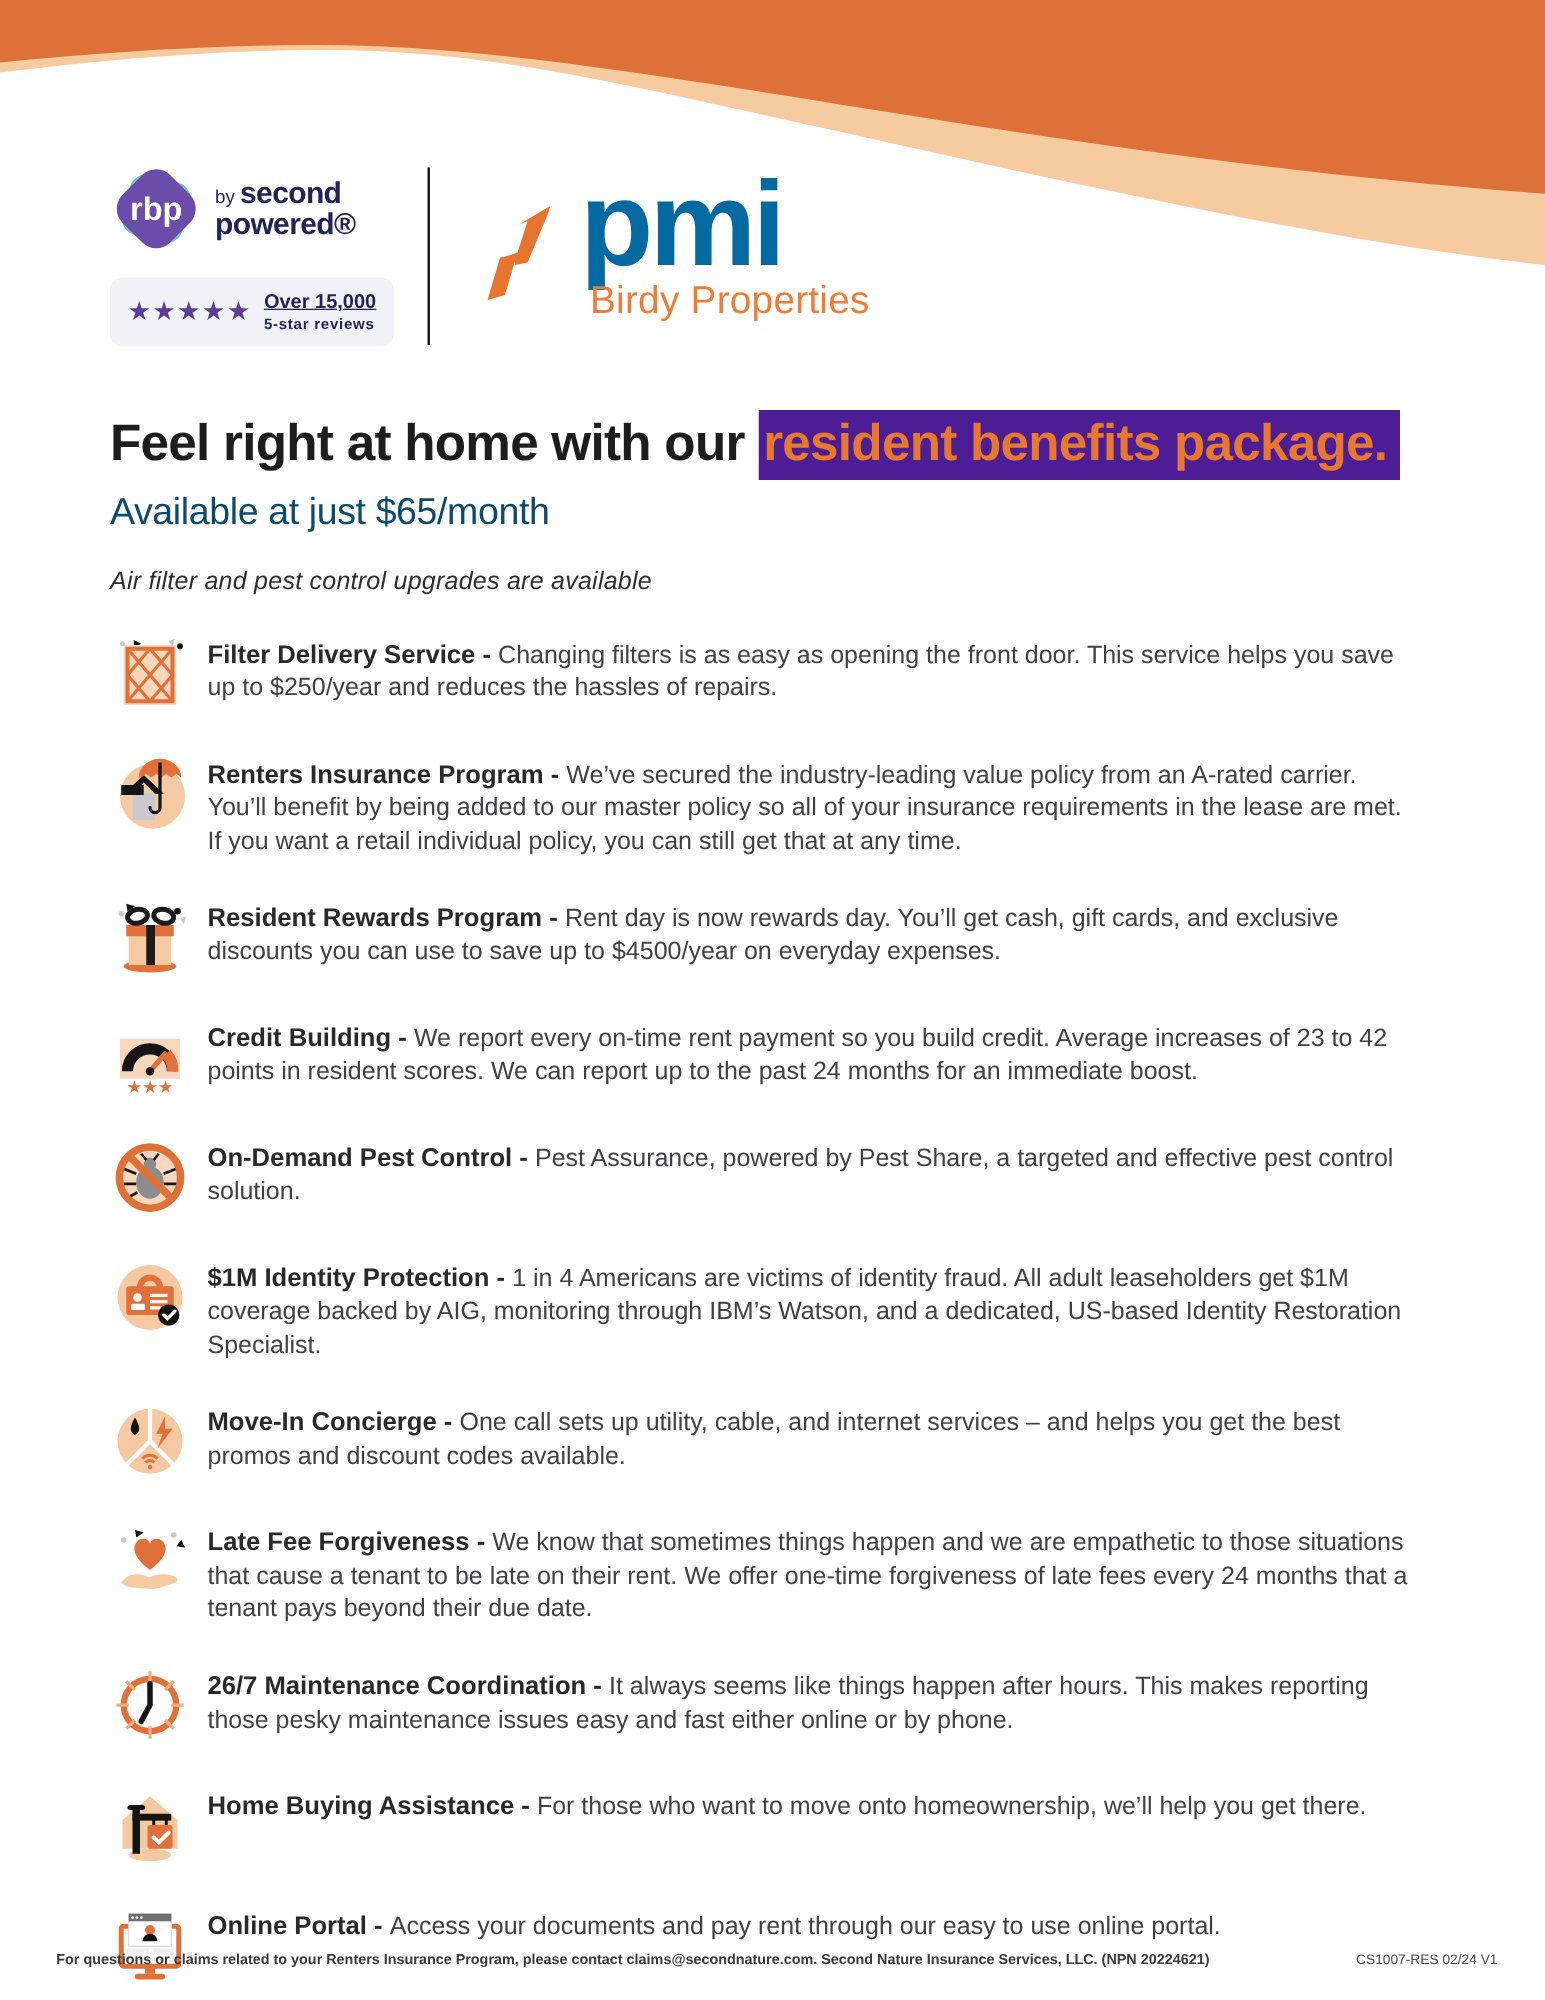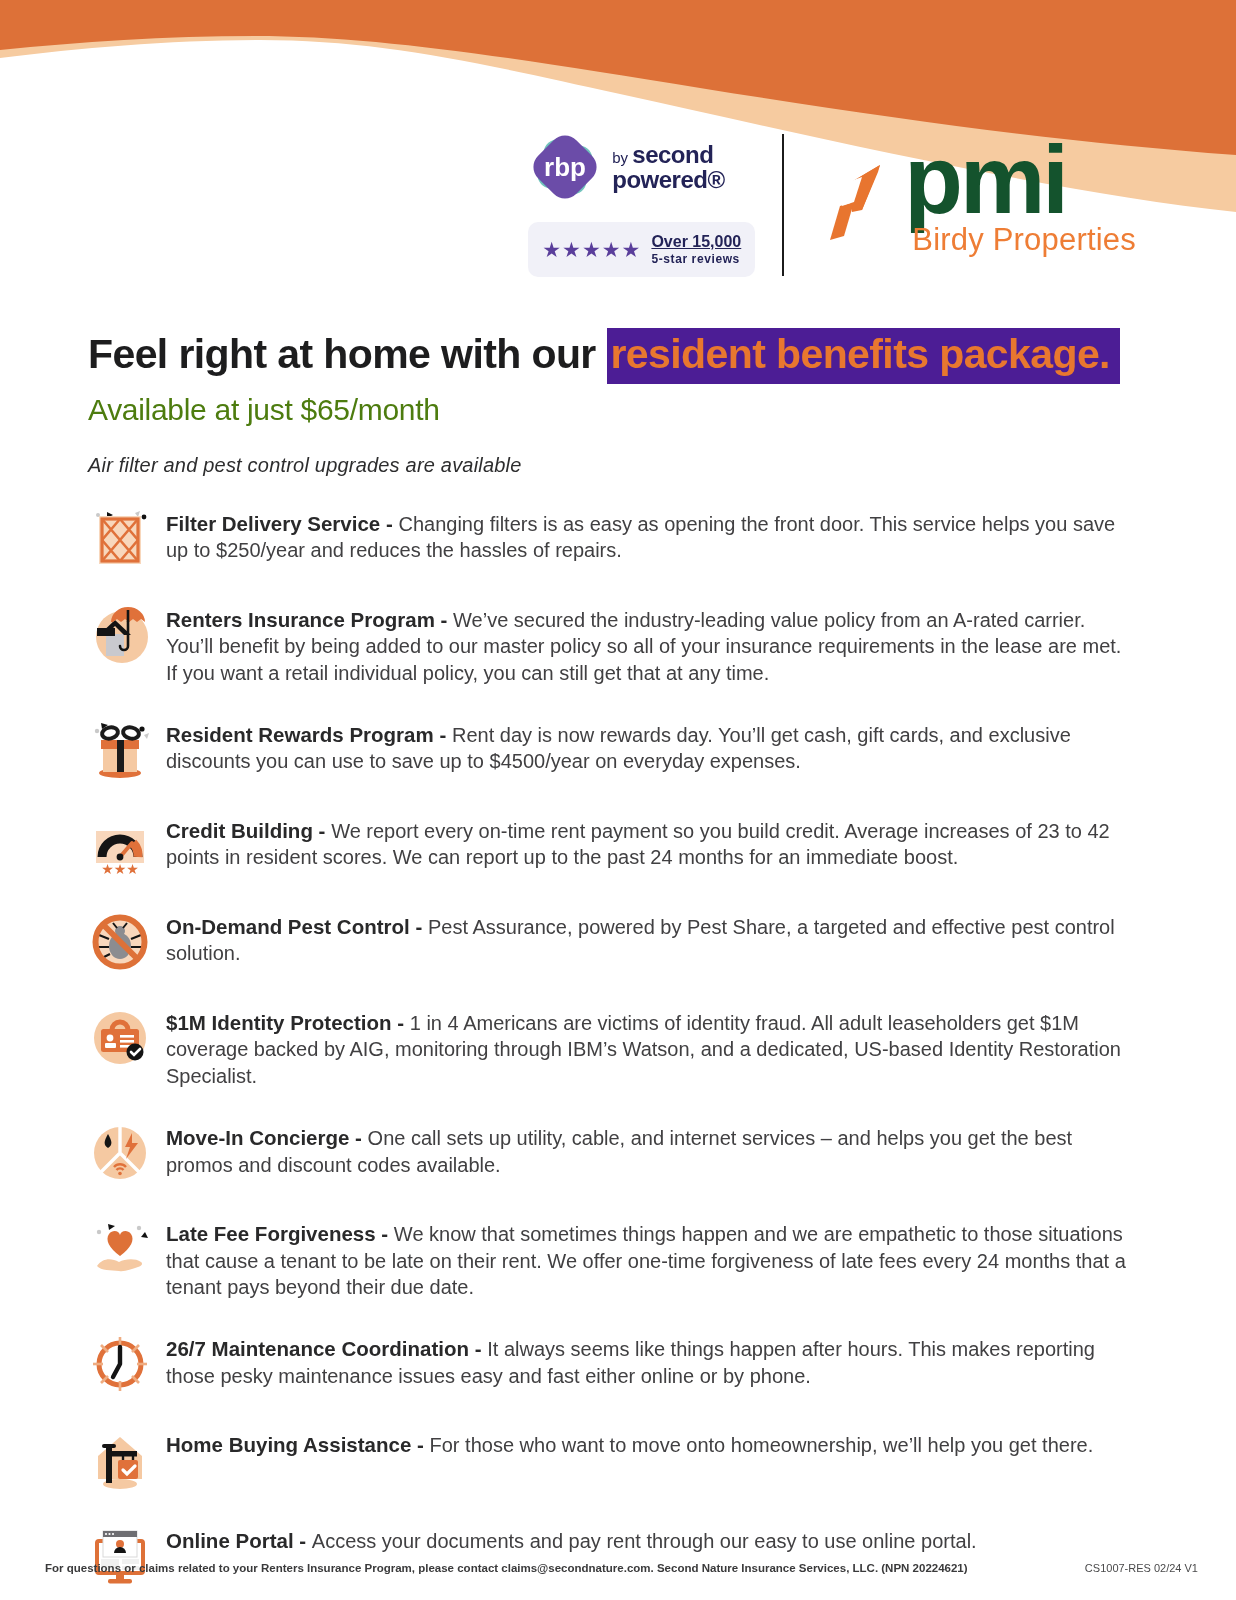--- a/index.html
+++ b/index.html
@@ -14,7 +14,7 @@
   .content { position:relative; z-index:1; padding:0 100px 0 88px; }
 
   
-  .logos { display:flex; align-items:flex-start; padding-top:130px;justify-content:flex-end; }
+  .logos { display:flex; align-items:flex-start; padding-top:130px; }
   .rbp-block { width:228px; }
   .rbp-top { display:flex; align-items:center; }
   .rbp-badge { width:74px; height:74px; flex:0 0 74px; }

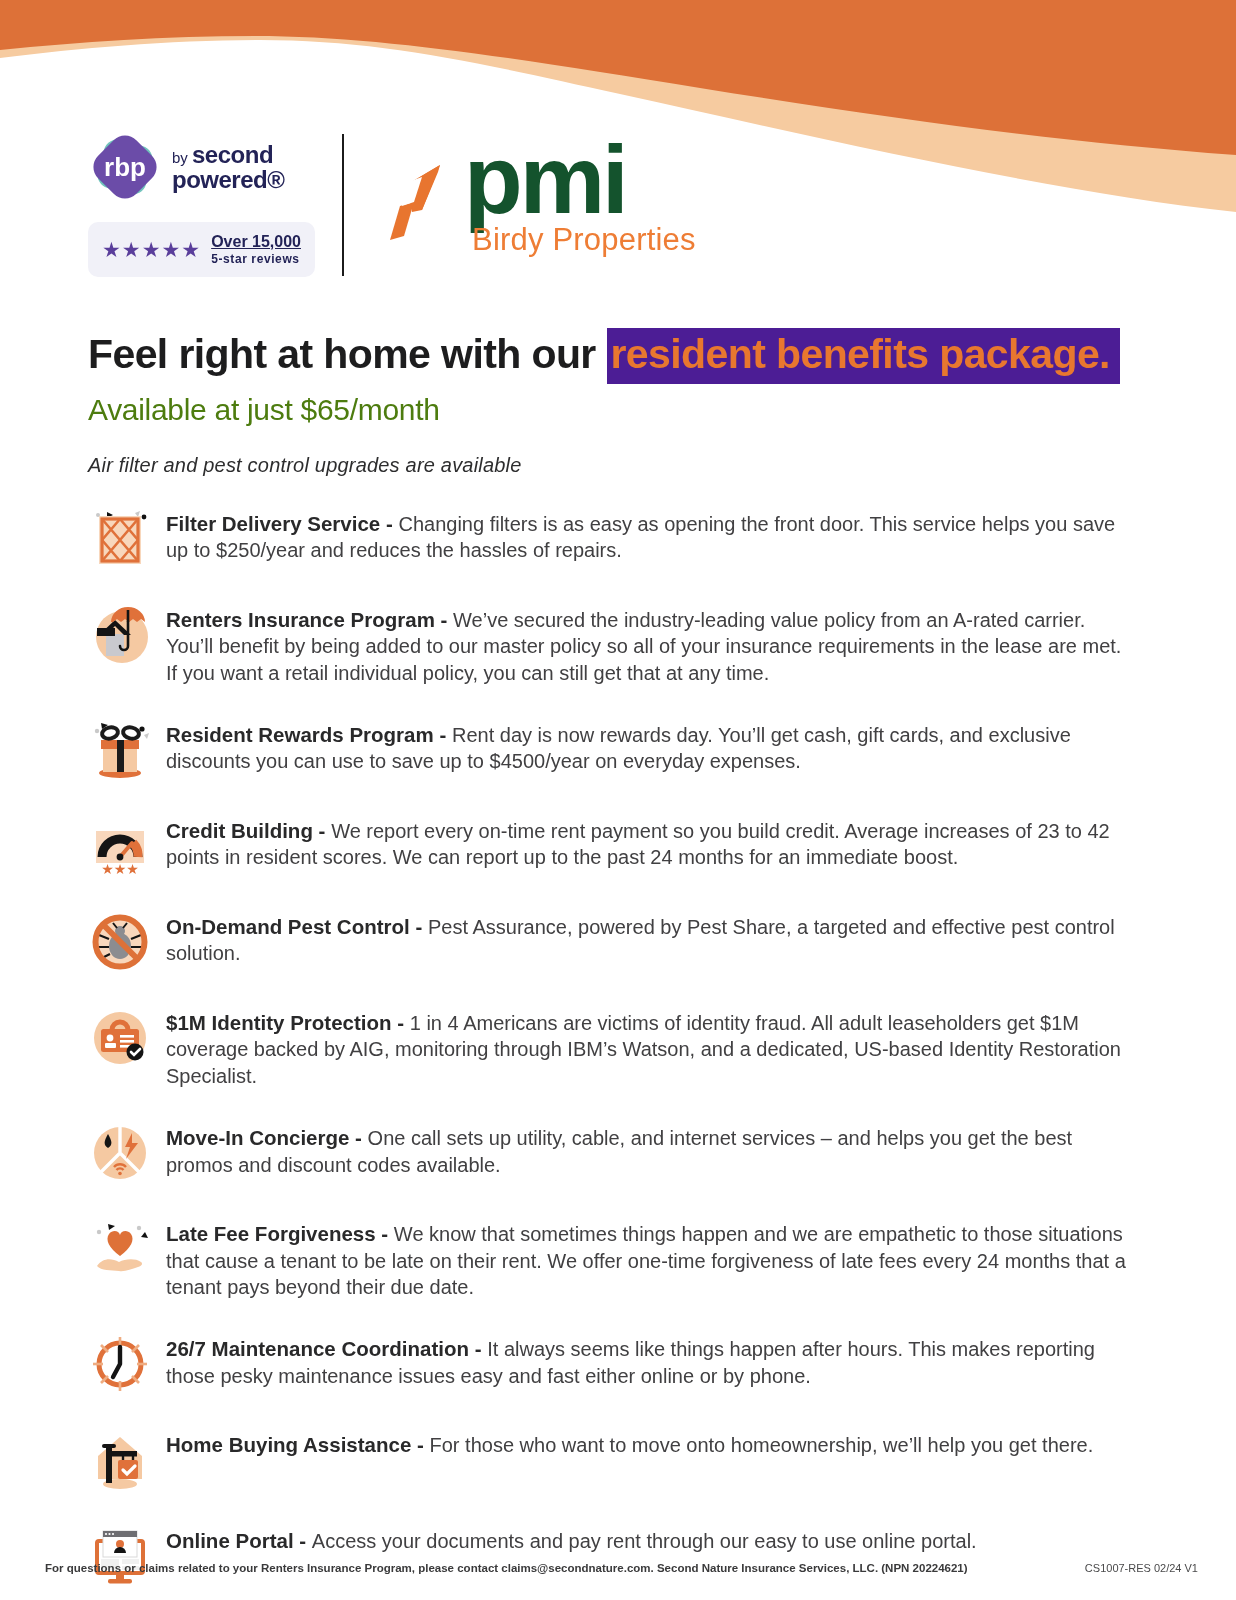--- a/index.html
+++ b/index.html
@@ -35,7 +35,7 @@
   .pmi-block { display:flex; margin-top:6px; }
   .pmi-mark { width:82px; height:82px; margin-top:26px; flex:0 0 82px; }
   .pmi-text { margin-left:4px; }
-  .pmi-name { font-size:96px; line-height:0.92; font-weight:800; letter-spacing:-3px; color:#14532d; }
+  .pmi-name { font-size:96px; line-height:0.92; font-weight:800; letter-spacing:-3px; color:#0369a1; }
   .pmi-sub { font-size:31px; color:#EE7D35; margin-left:8px; margin-top:-2px; letter-spacing:0.2px; }
 
   

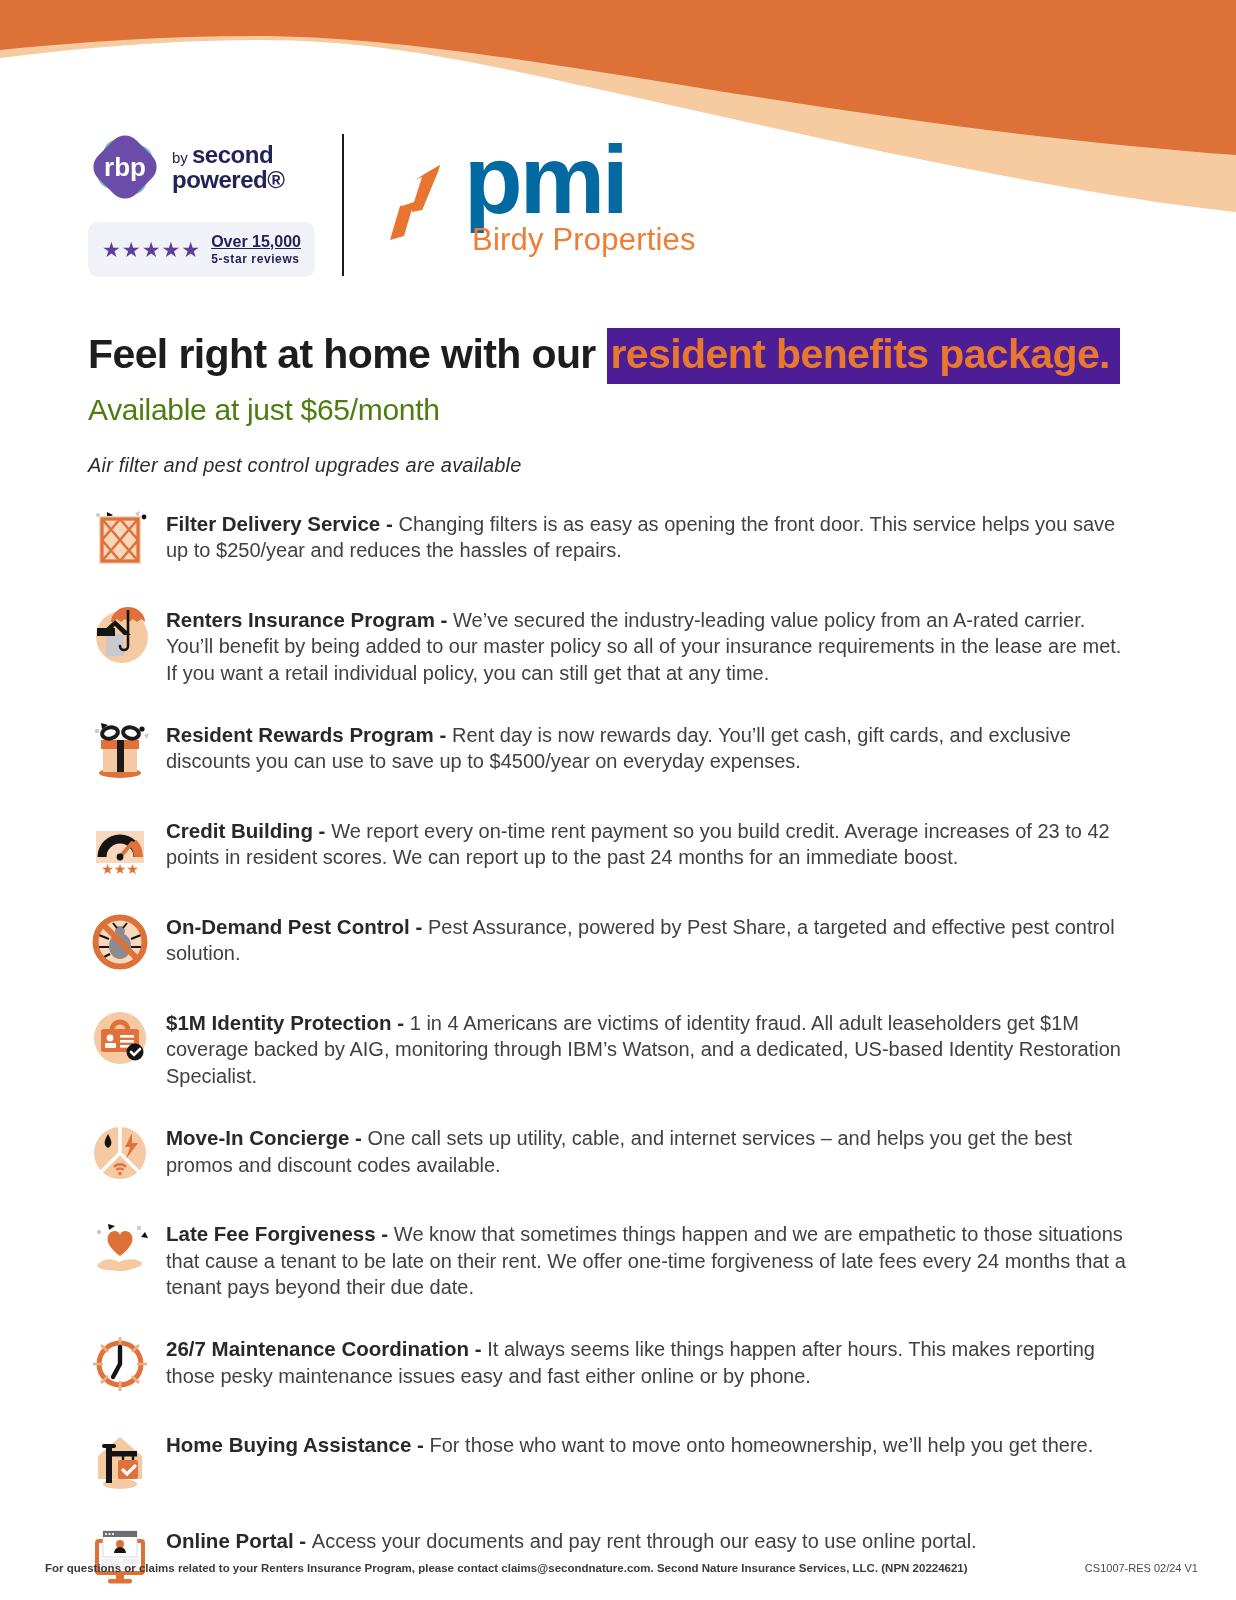--- a/index.html
+++ b/index.html
@@ -42,7 +42,7 @@
   .hero { margin-top:54px; }
   .hero h1 { font-size:41px; font-weight:700; color:#1d1d1e; letter-spacing:-0.6px; line-height:1.15; }
   .hl { color:#E8772F; background:#4c1d95; padding:3px 10px 7px 4px; }
-  .hero-sub { font-size:30px; font-weight:400; color:#4d7c0f; margin-top:15px; letter-spacing:-0.3px; }
+  .hero-sub { font-size:30px; font-weight:400; color:#0c4a6e; margin-top:15px; letter-spacing:-0.3px; }
   .hero-note { font-size:20px; font-style:italic; color:#2d2d2e; margin-top:27px; letter-spacing:0.2px; }
 
   

